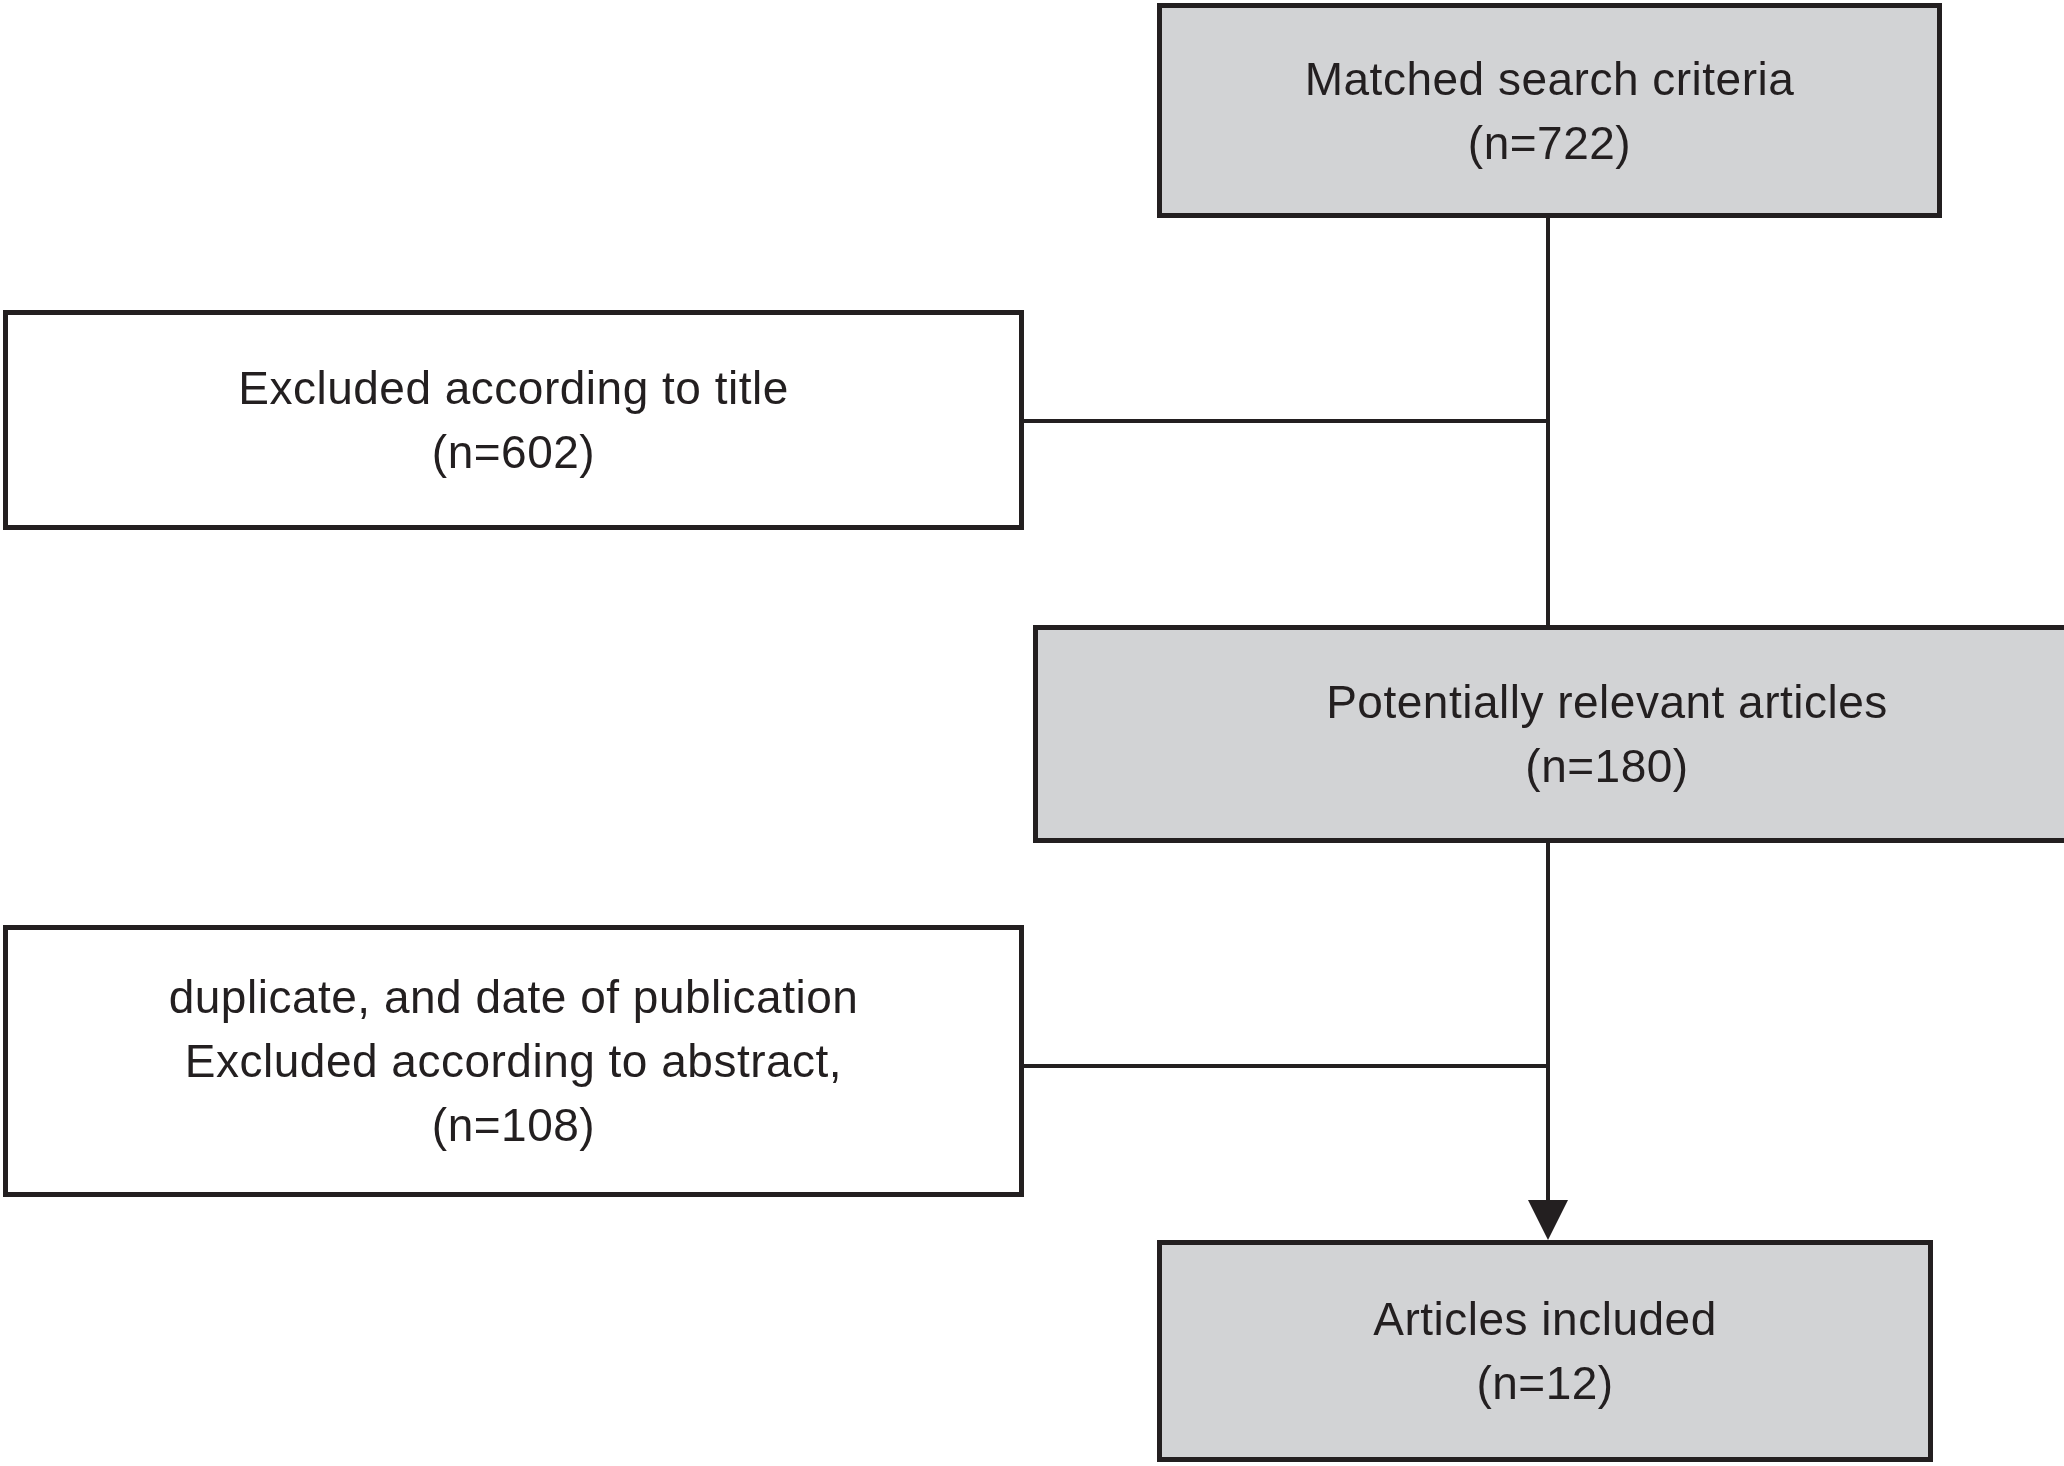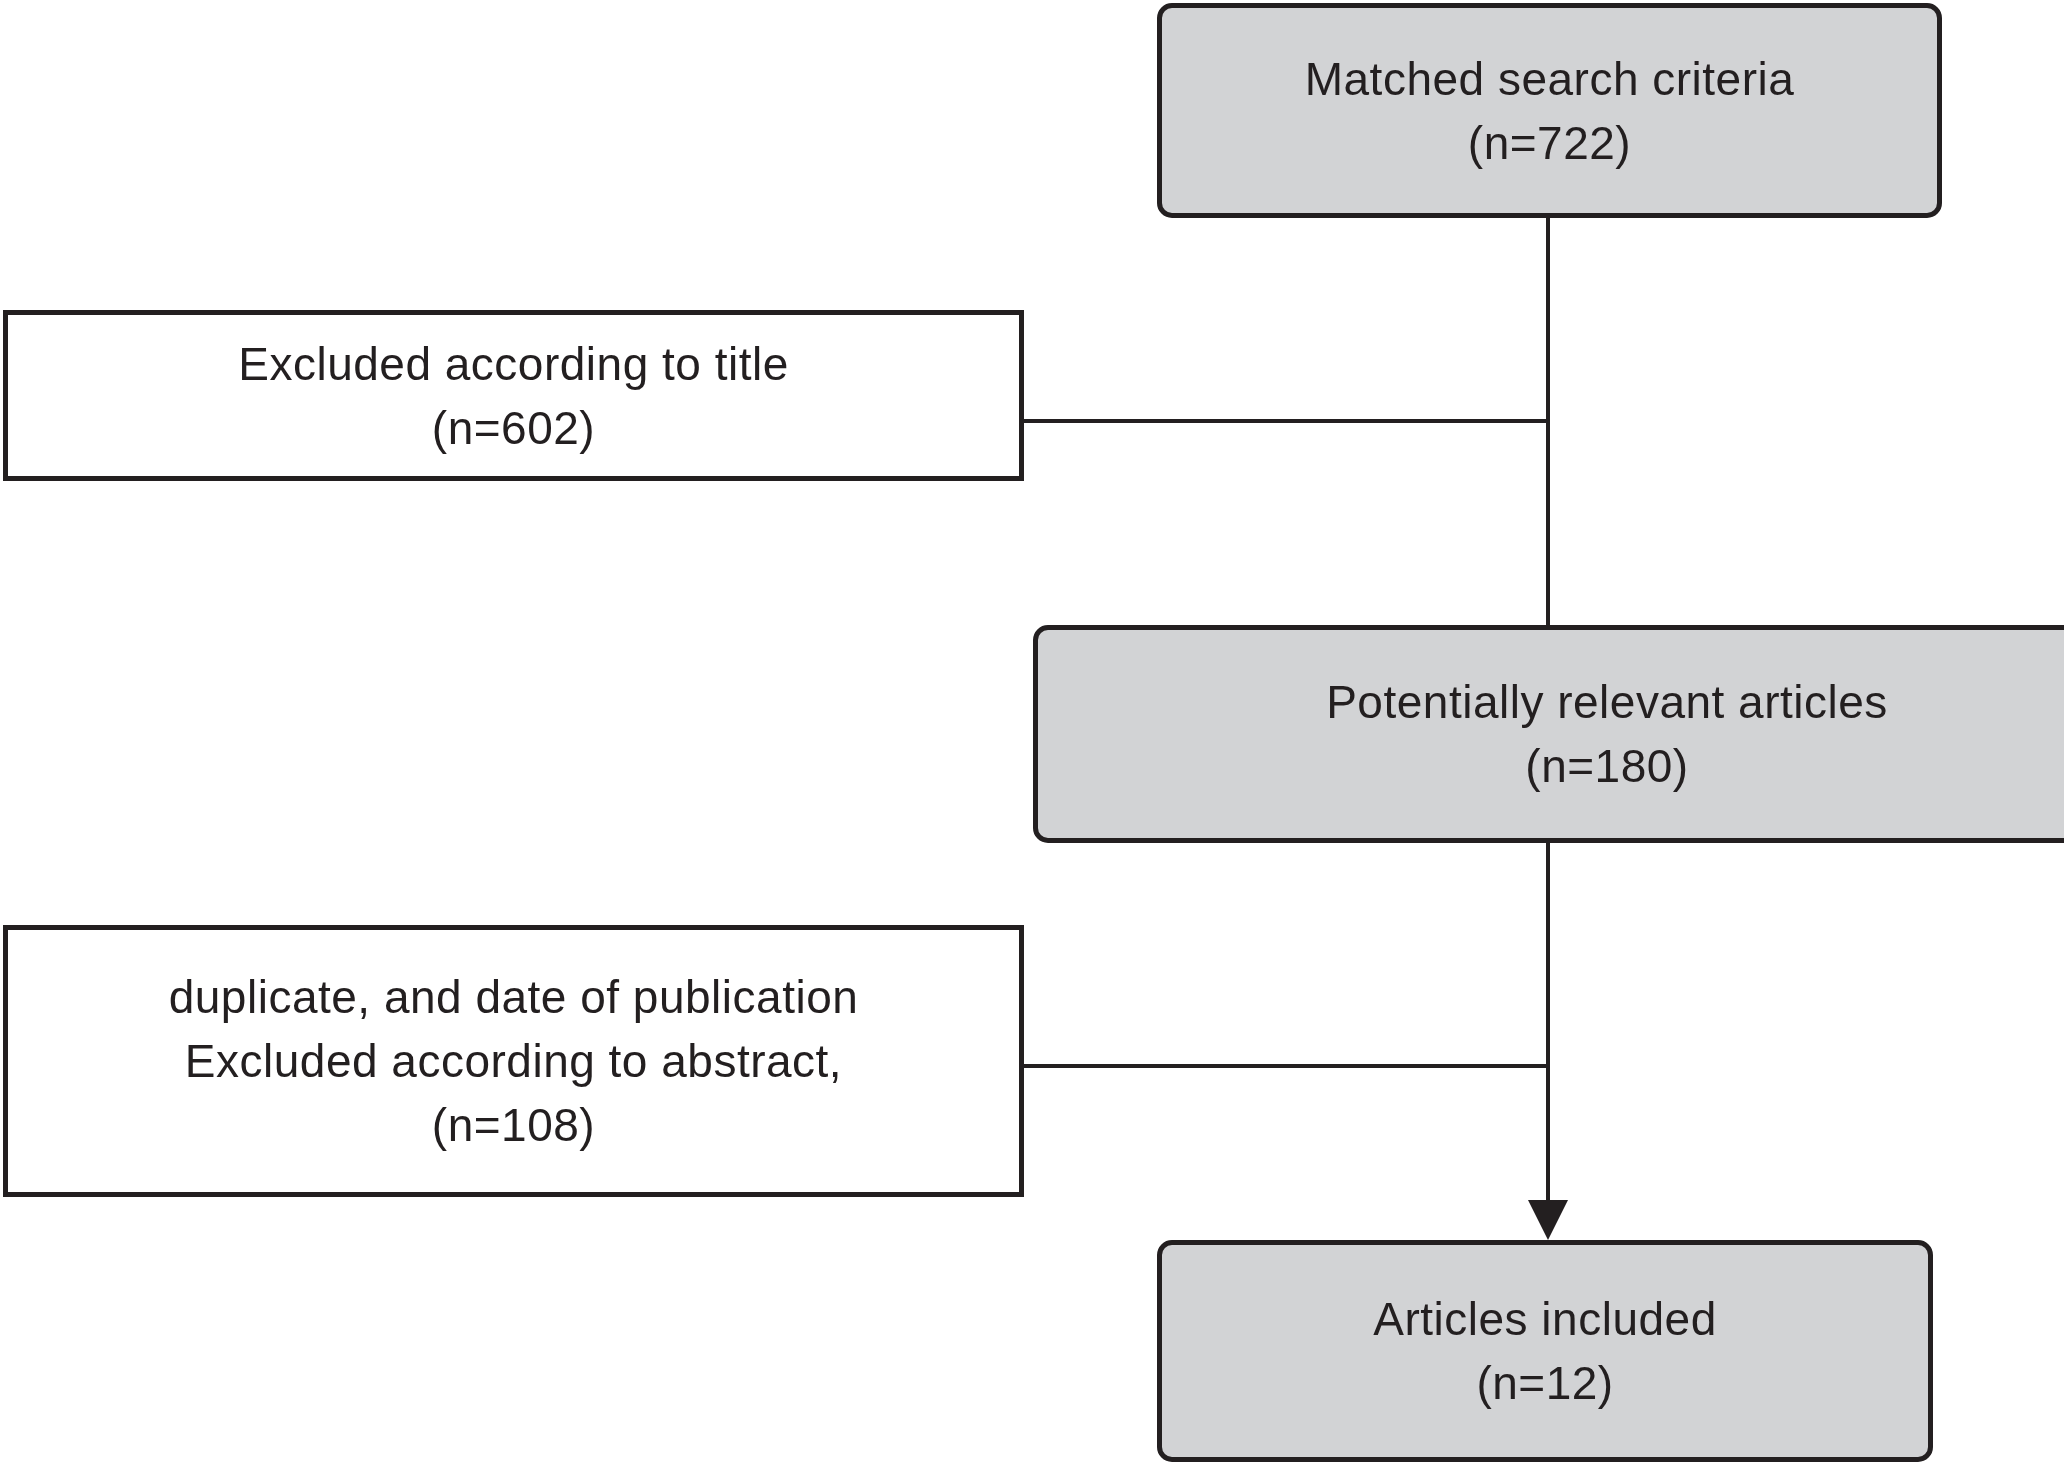--- a/index.html
+++ b/index.html
@@ -29,7 +29,7 @@
     line-height: 64px;
     letter-spacing: 0.5px;
   }
-  .node.gray  { background: #d2d3d5; border-radius: 15px; }
+  .node.gray  { background: #d2d3d5; }
   .node.white { background: #ffffff; }
 
   .node-line { white-space: nowrap; }

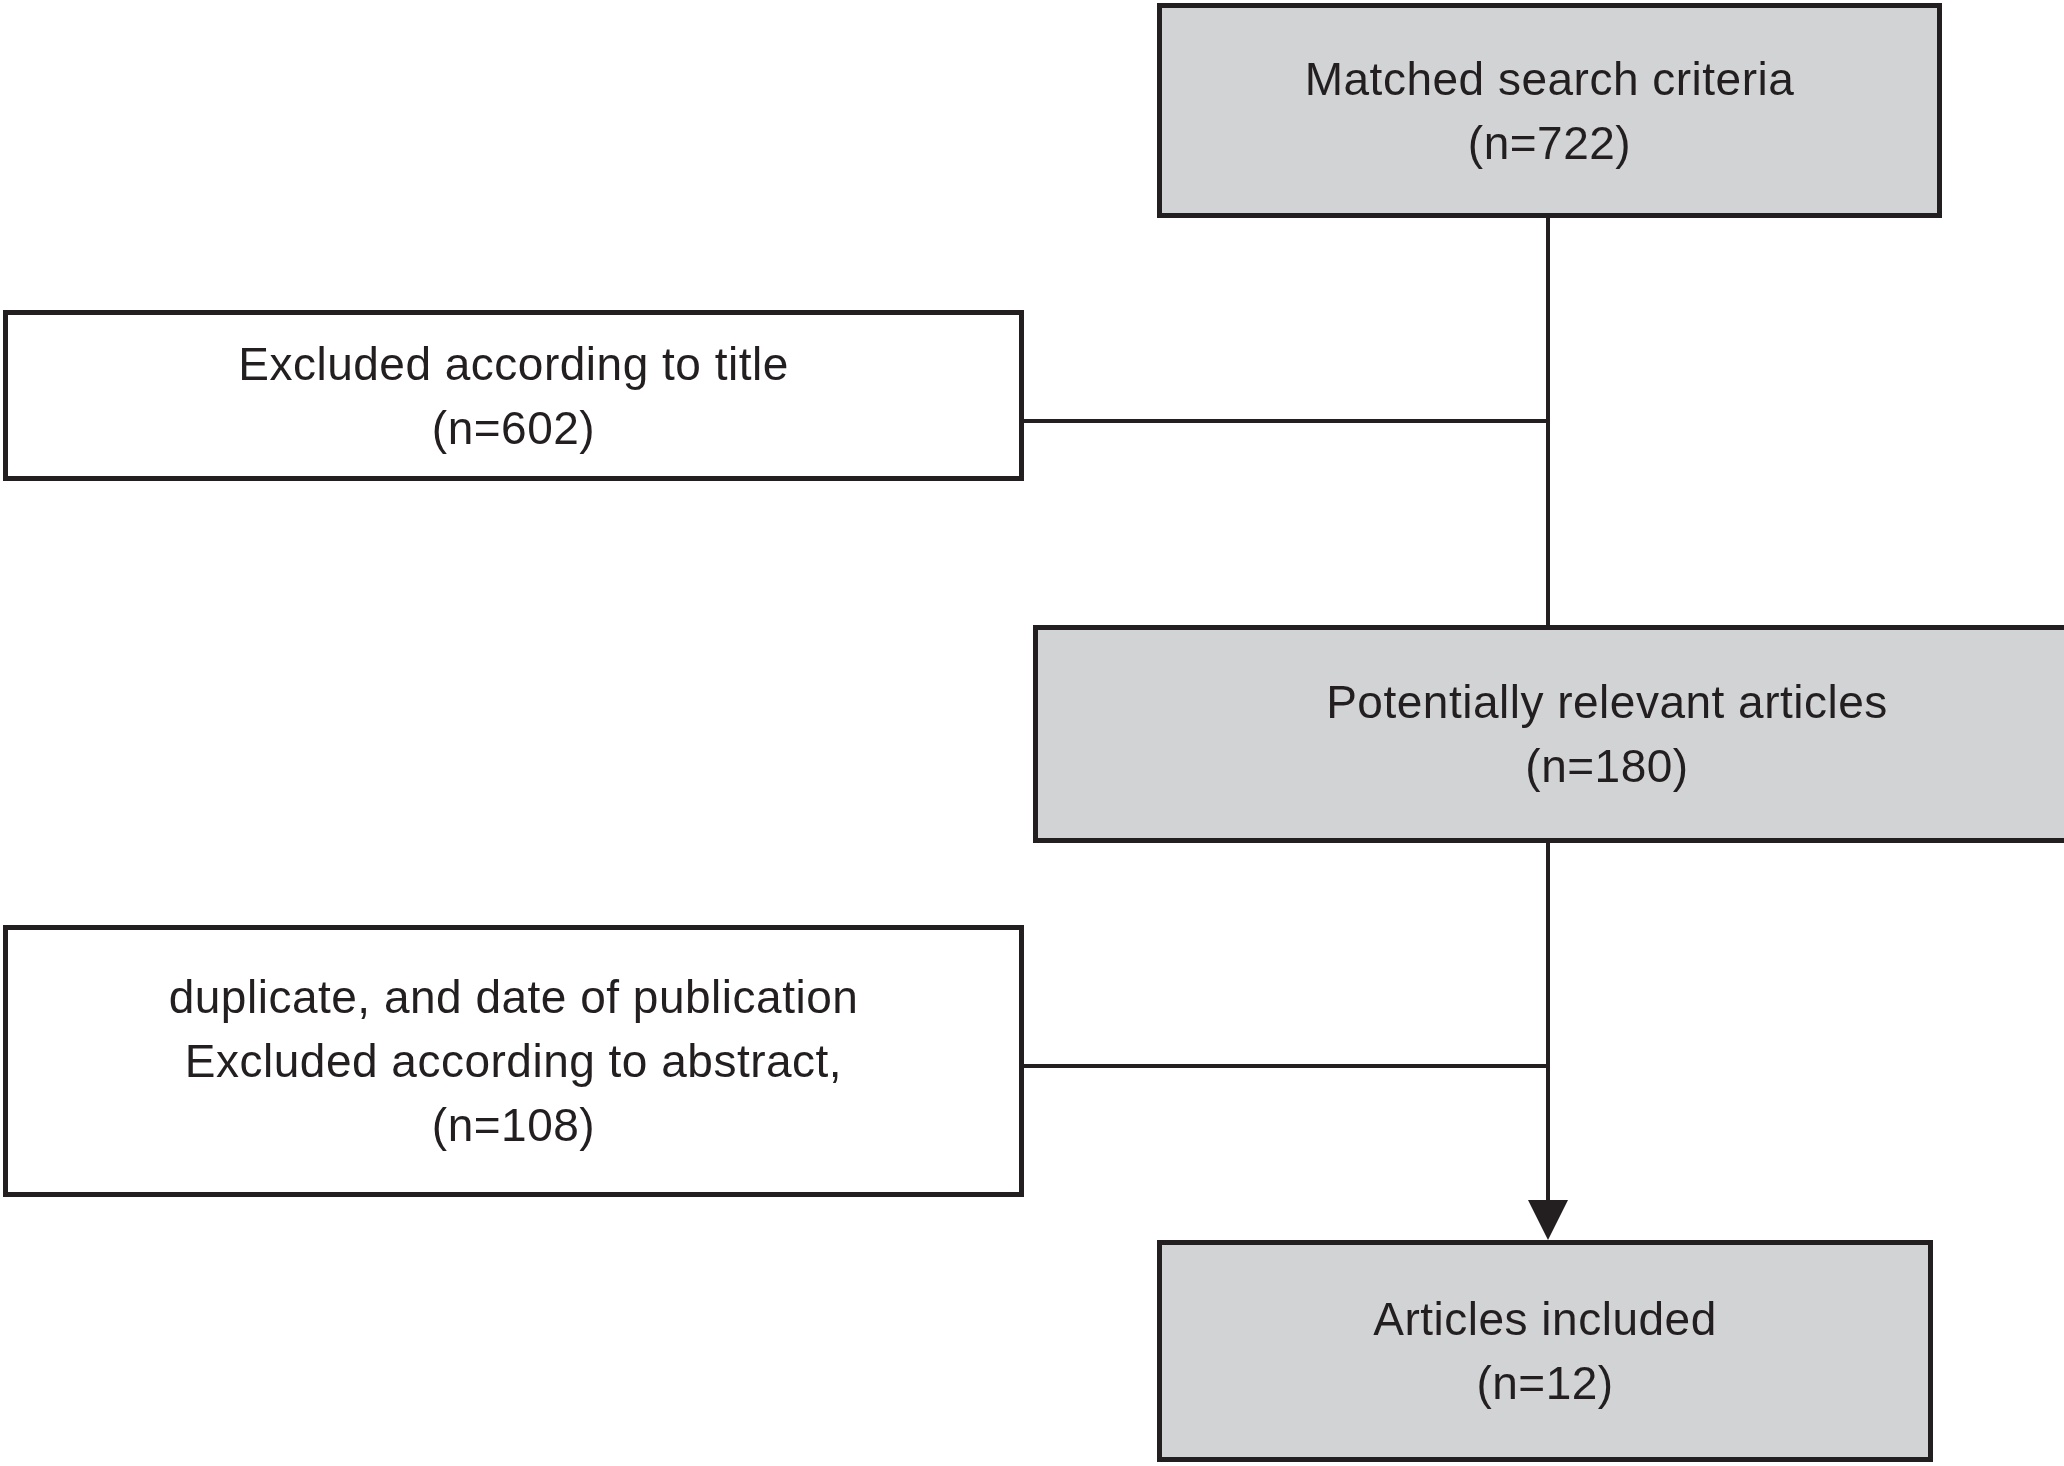--- a/index.html
+++ b/index.html
@@ -49,7 +49,7 @@
 
   
   #node-matched              { left: 1157px; top: 3px;    width: 785px;  height: 215px; }
-  #node-excluded-title       { left: 3px;    top: 310px;  width: 1021px; height: 171px; }
+  #node-excluded-title       { left: 3px;    top: 310px;  width: 1021px; height: 220px; }
   #node-potentially-relevant { left: 1033px; top: 625px;  width: 1148px; height: 218px; }
   #node-excluded-abstract    { left: 3px;    top: 925px;  width: 1021px; height: 272px; }
   #node-articles-included    { left: 1157px; top: 1240px; width: 776px;  height: 222px; }

